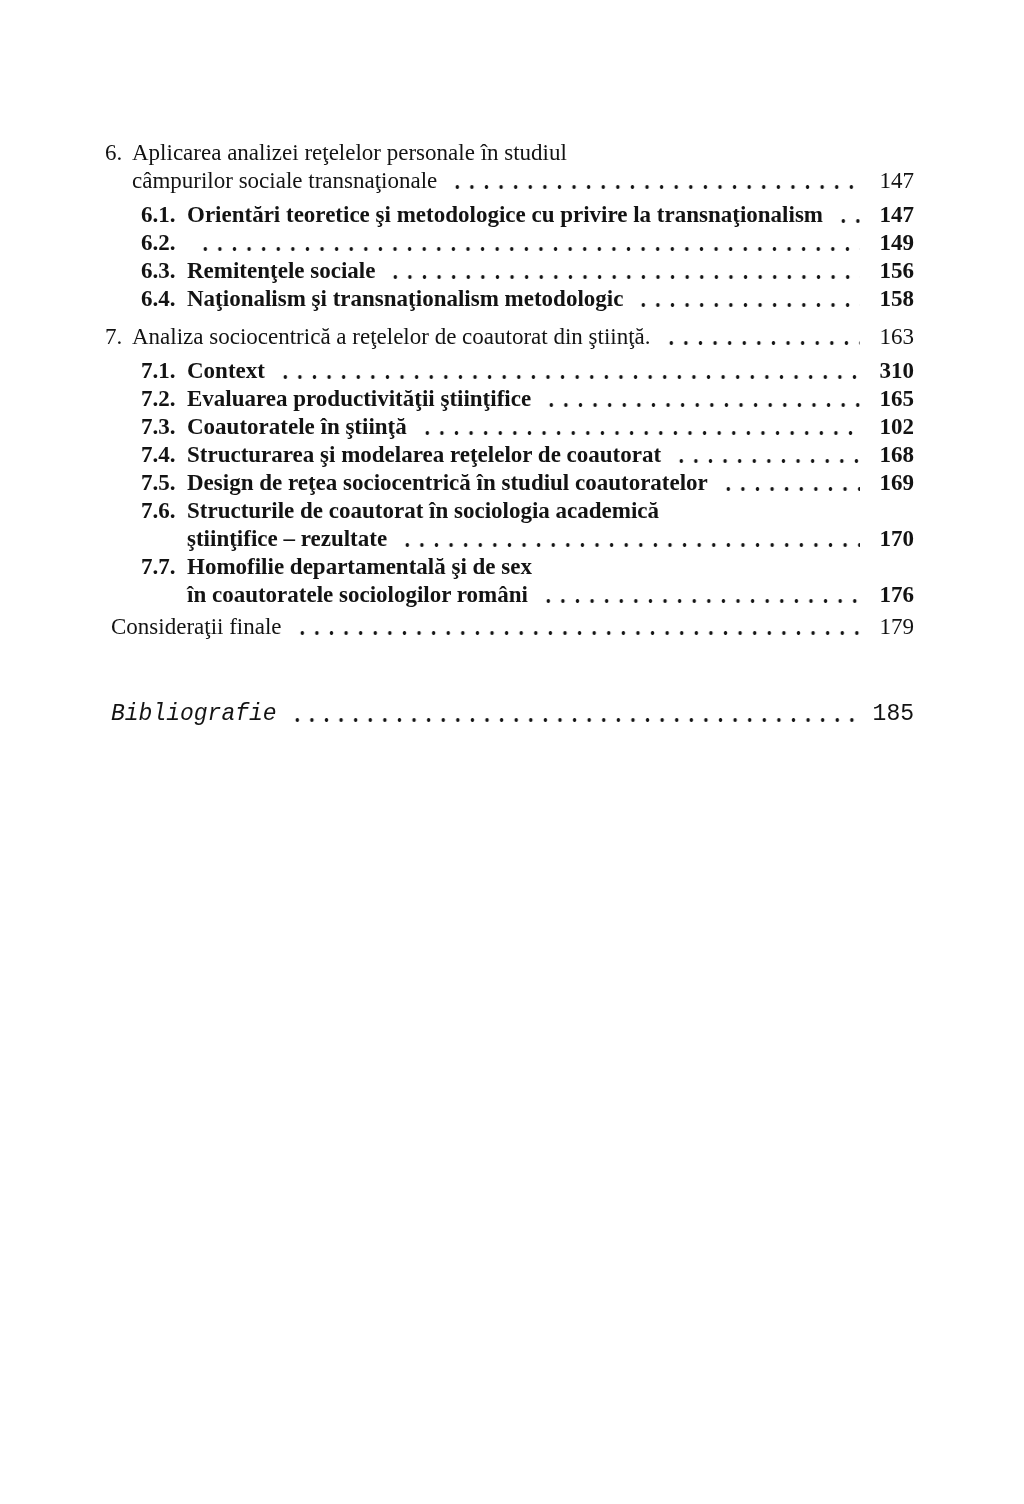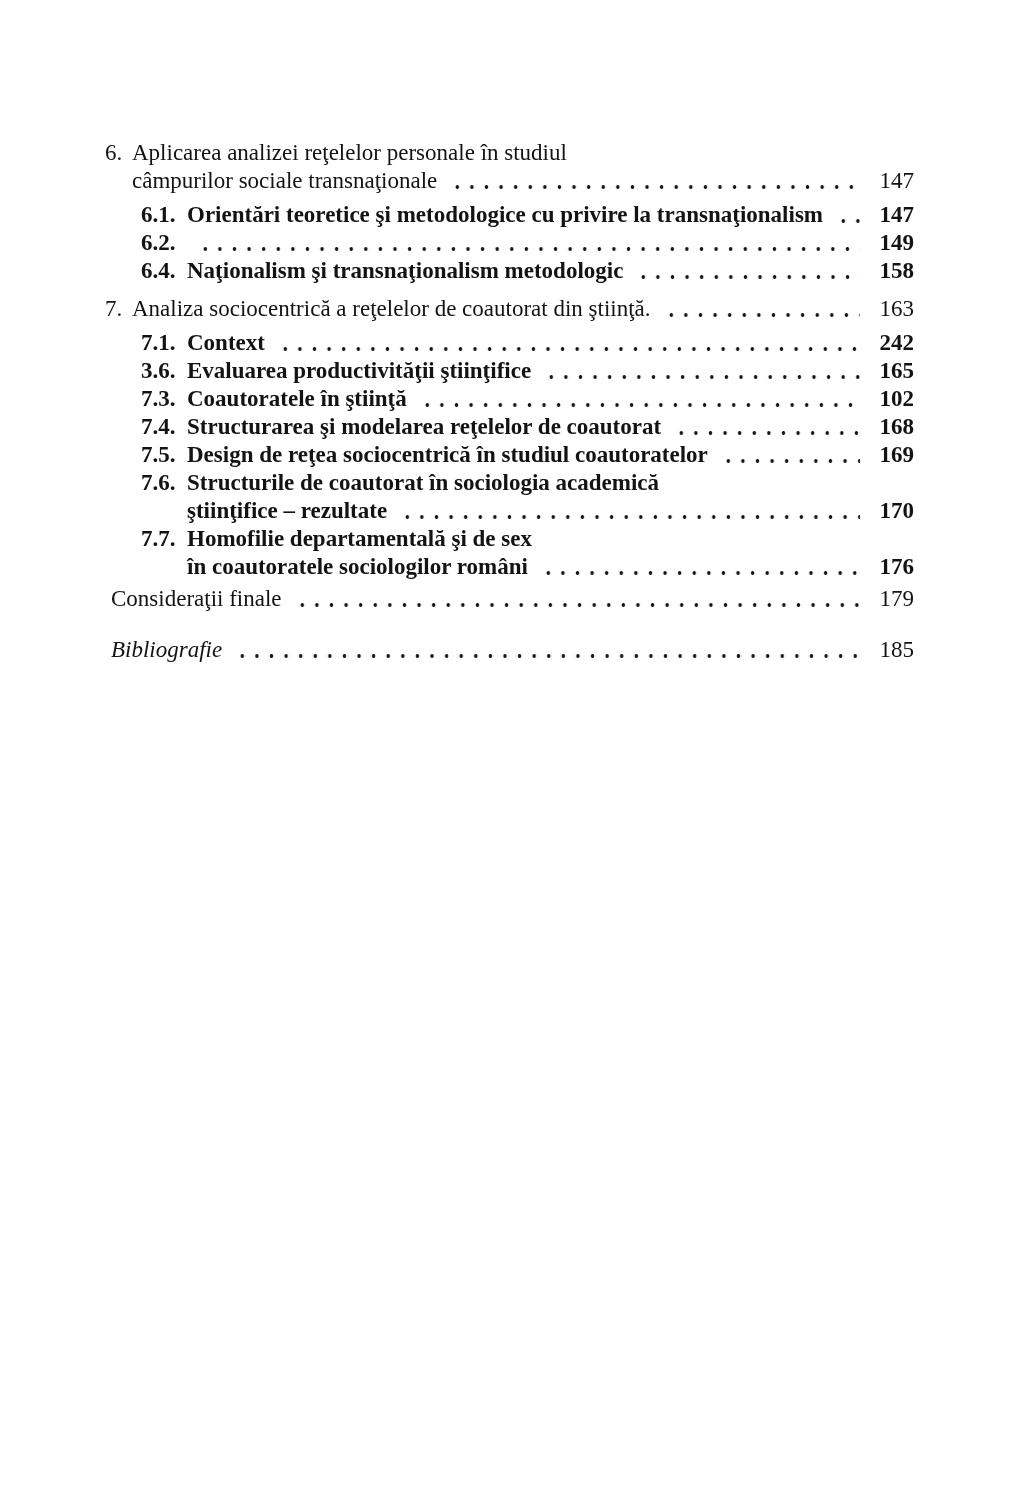--- a/index.html
+++ b/index.html
@@ -97,6 +97,16 @@
             </div>
           </div>
           <div class="entry level1">
+            <span class="num">6.3.</span>
+            <div class="body">
+              <div class="line">
+                <span class="t">Remitenţele sociale</span>
+                <span class="dots"></span>
+                <span class="pg">156</span>
+              </div>
+            </div>
+          </div>
+          <div class="entry level1">
             <span class="num">6.4.</span>
             <div class="body">
               <div class="line">

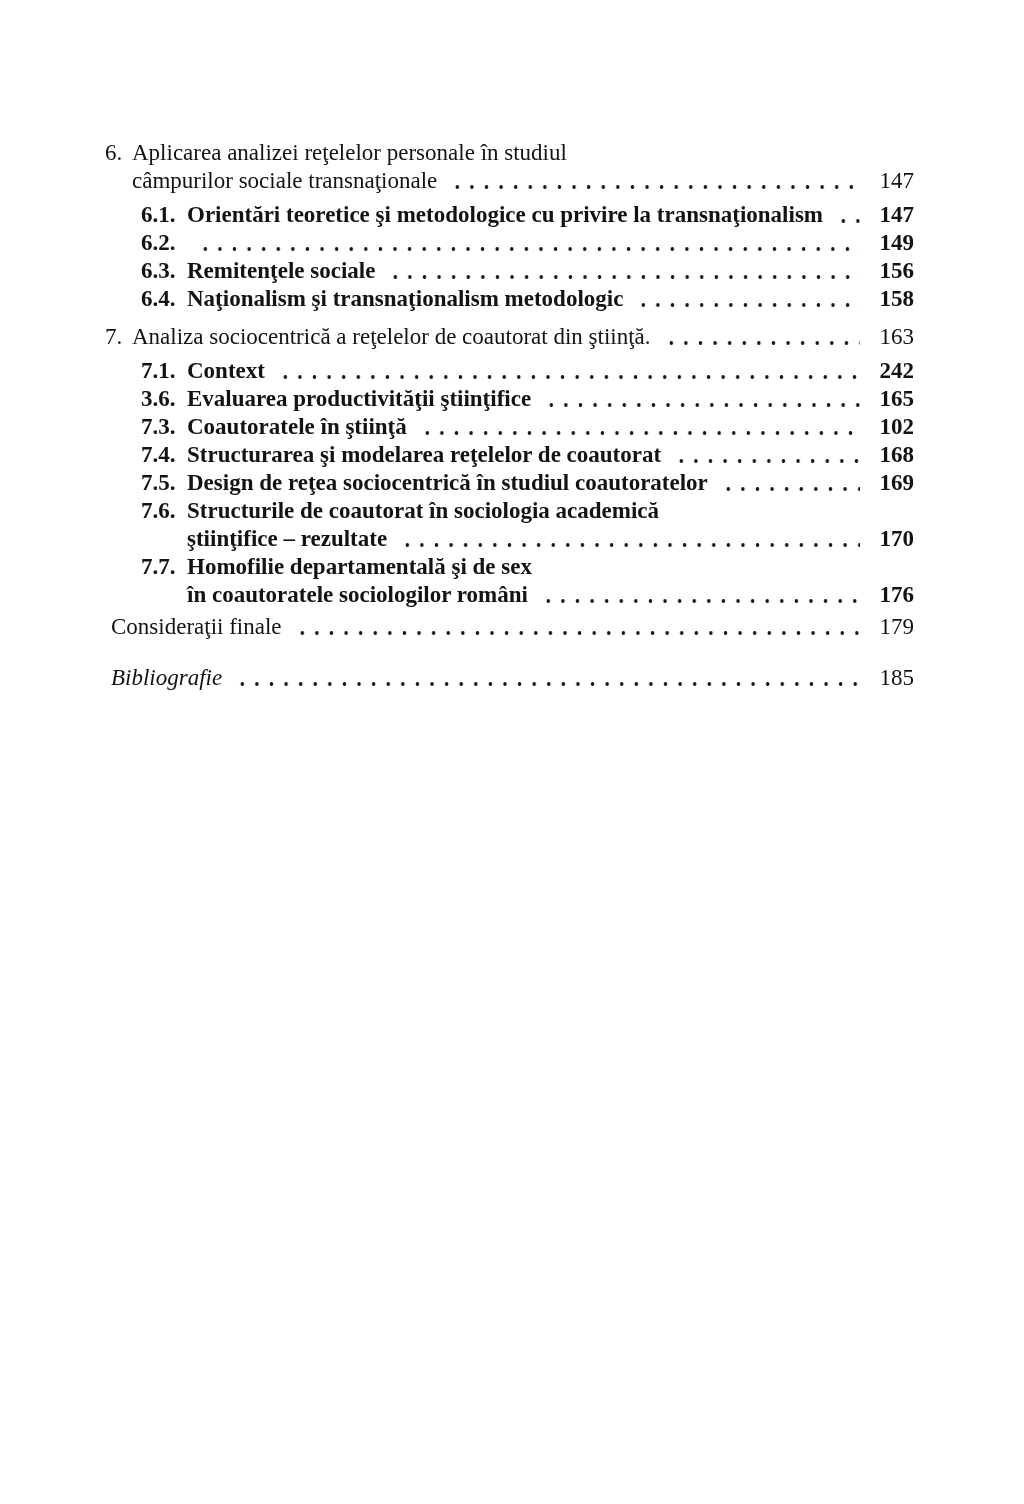--- a/index.html
+++ b/index.html
@@ -136,7 +136,7 @@
               <div class="line">
                 <span class="t">Context</span>
                 <span class="dots"></span>
-                <span class="pg">242</span>
+                <span class="pg">310</span>
               </div>
             </div>
           </div>

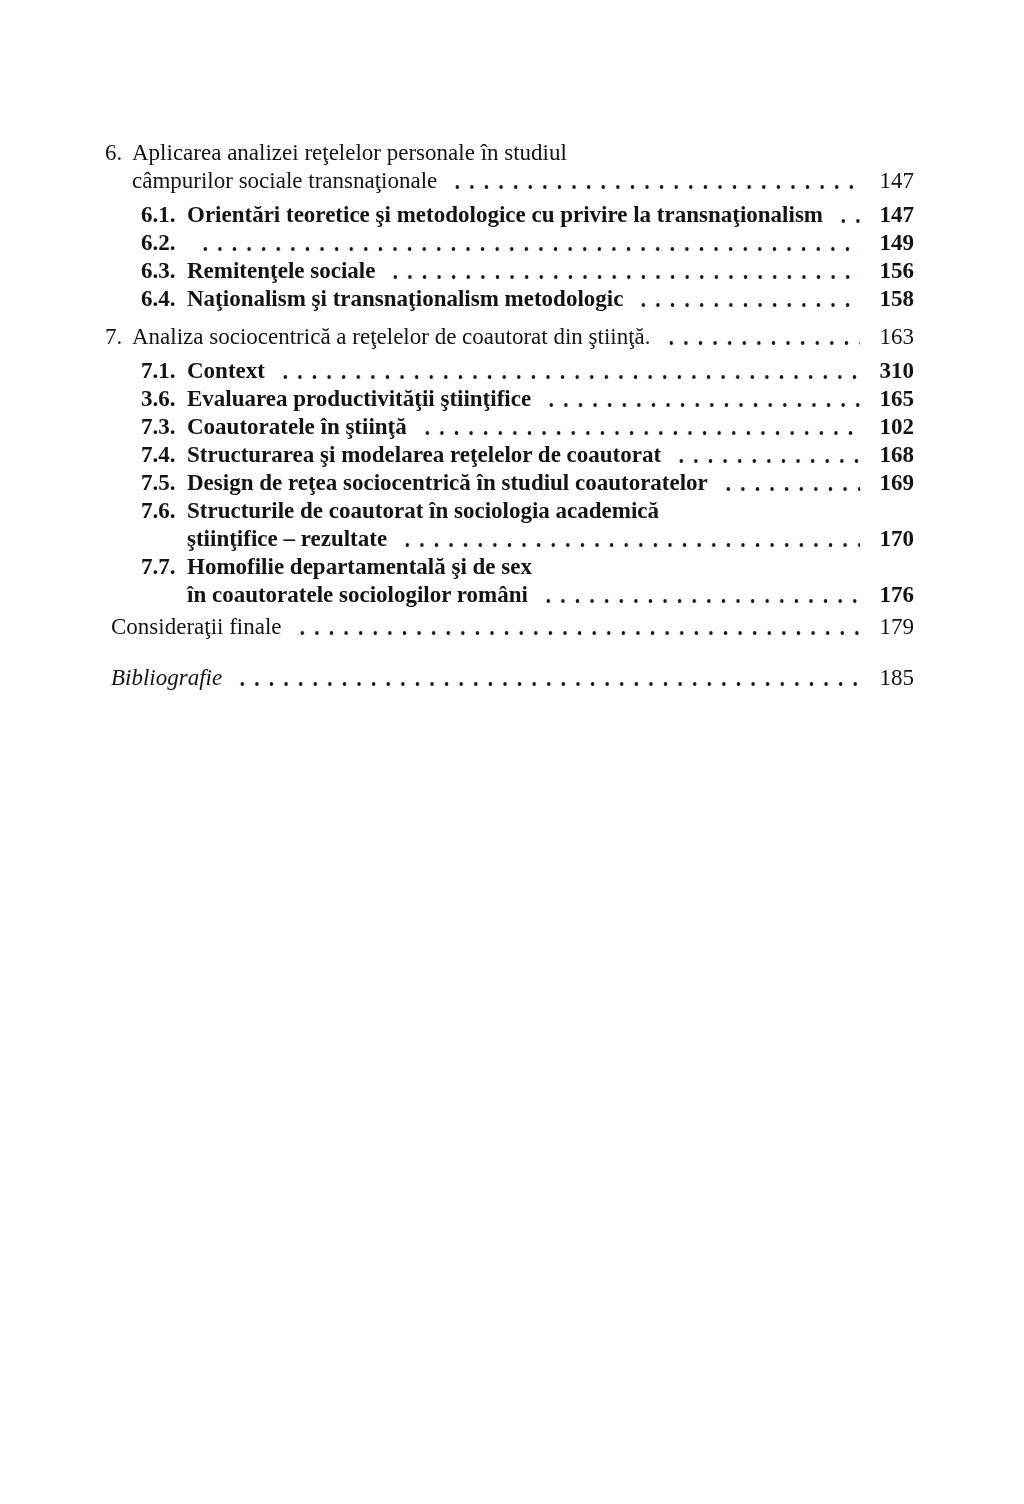--- a/index.html
+++ b/index.html
@@ -141,7 +141,7 @@
             </div>
           </div>
           <div class="entry level1">
-            <span class="num">3.6.</span>
+            <span class="num">7.2.</span>
             <div class="body">
               <div class="line">
                 <span class="t">Evaluarea productivităţii ştiinţifice</span>

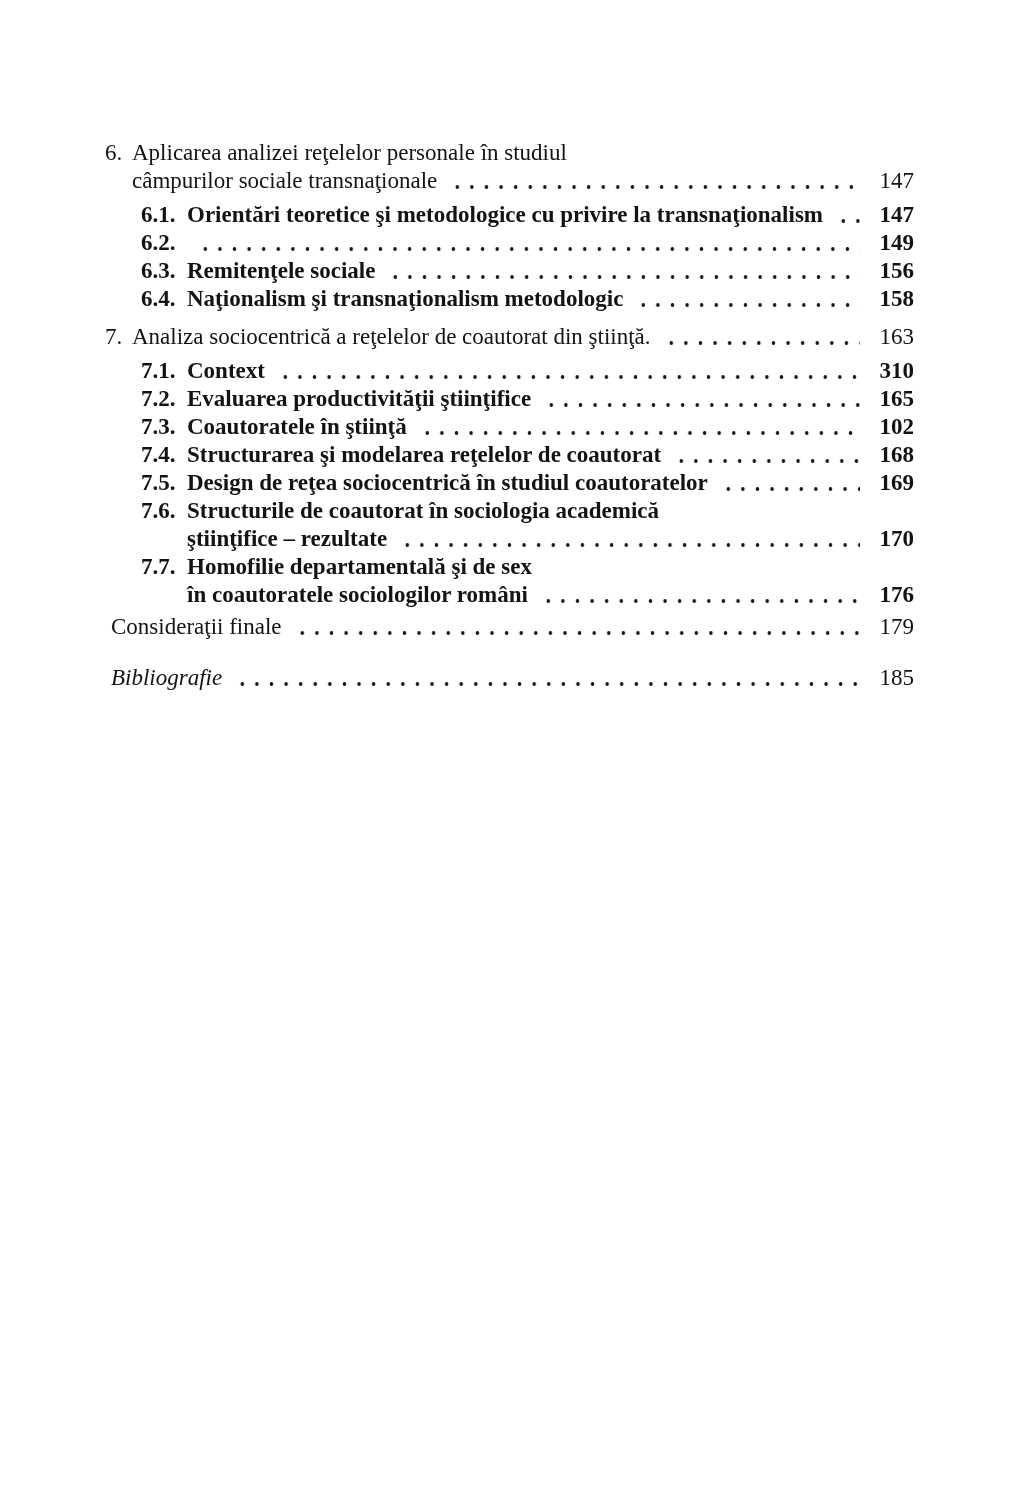--- a/index.html
+++ b/index.html
@@ -22,7 +22,7 @@
   .chapter-block + .chapter-block { margin-top: 10px; }
   .children { margin-top: 6px; }
   .standalone { margin-top: 4px; }
-  .standalone .entry + .entry { margin-top: 23px; }
+  .standalone .entry + .entry { margin-top: 59px; font-family: Liberation Mono, monospace; }
 
   .entry {
     display: flex;

